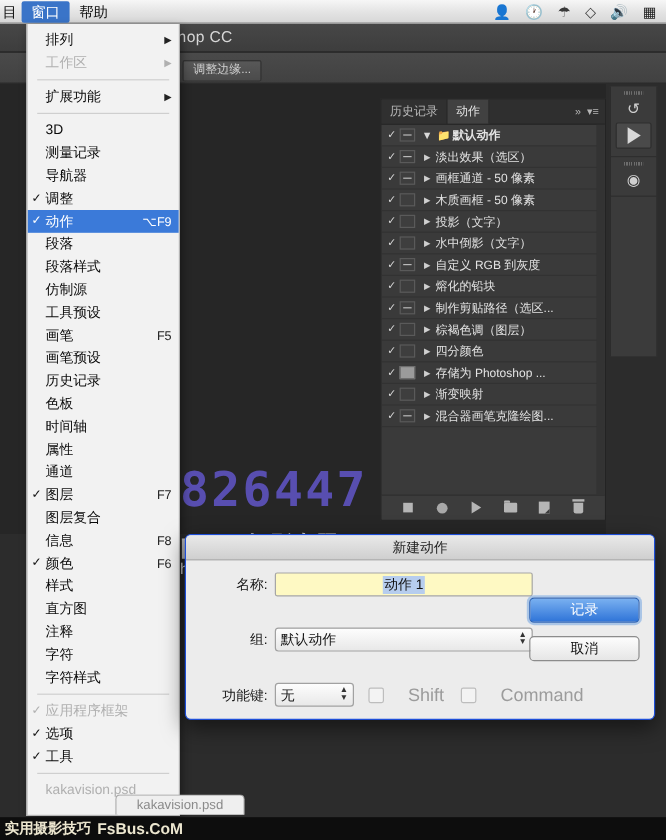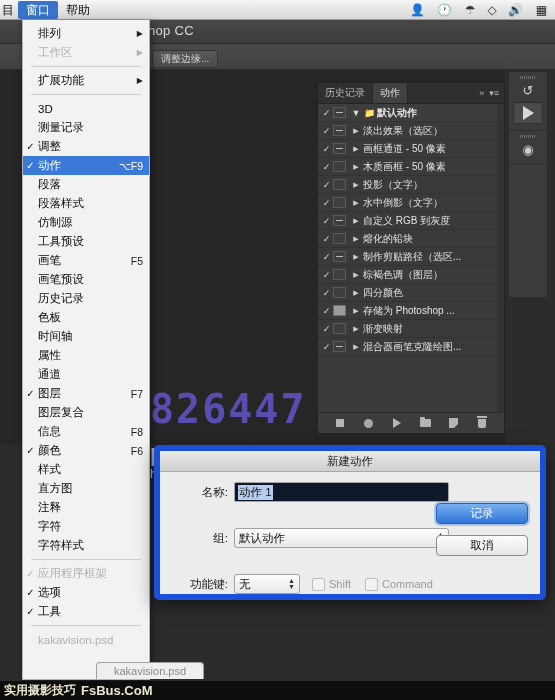--- a/index.html
+++ b/index.html
@@ -456,6 +456,10 @@
         <span class="txt">测量记录</span>
       </div>
       <div class="mi">
+        <span class="tick"></span>
+        <span class="txt">导航器</span>
+      </div>
+      <div class="mi">
         <span class="tick">✓</span>
         <span class="txt">调整</span>
       </div>

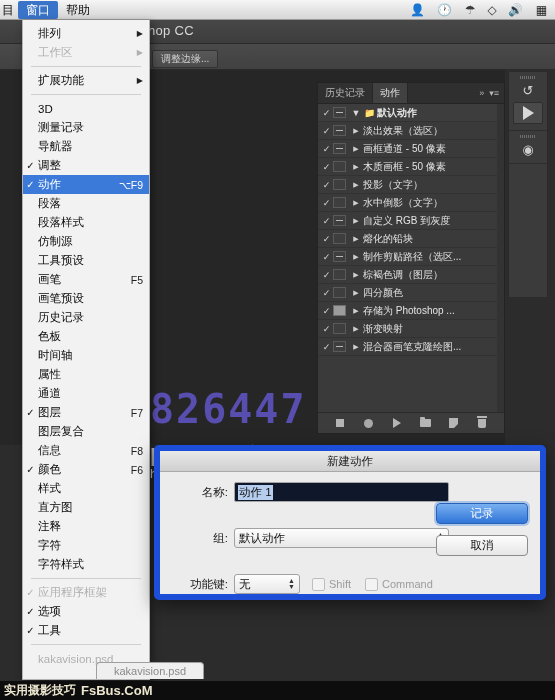--- a/index.html
+++ b/index.html
@@ -180,7 +180,7 @@
   
   .dlg {
     position: absolute; left: 154px; top: 445px; width: 392px; height: 155px;
-    background: #ececec; border: 6px solid #1d4ed8; border-radius: 5px;
+    background: #ececec; border: 1px solid #1d4ed8; border-radius: 5px;
     box-shadow: 0 6px 18px rgba(0,0,0,.5);
     overflow: hidden;
   }

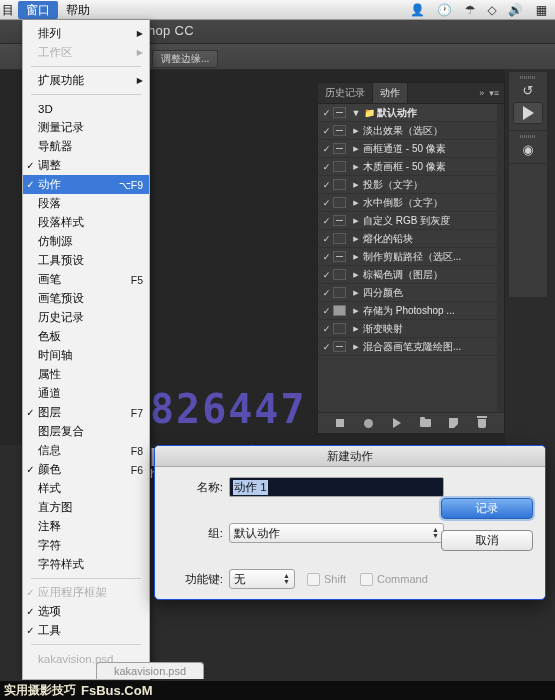--- a/index.html
+++ b/index.html
@@ -194,9 +194,9 @@
   .frow { display: flex; align-items: center; margin-bottom: 26px; }
   .flabel { width: 62px; text-align: right; font-size: 11.5px; color: #161616; padding-right: 6px; }
   .tfield {
-    width: 215px; height: 20px; background: #0f172a; border: 1px solid #a6a6a6;
+    width: 215px; height: 20px; background: #fef9c3; border: 1px solid #a6a6a6;
     border-radius: 2px; font-size: 11.5px; color: #111;
-    display: flex; align-items: center; padding: 0 3px;
+    display: flex; align-items: center; padding: 0 3px; justify-content: center;
   }
   .tfield .selt { background: #b6cdee; padding: 0 1px; }
   .sel-ctl {

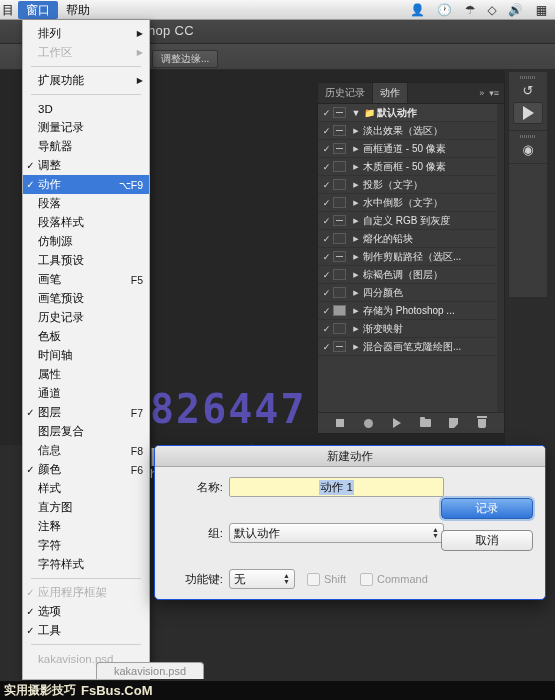--- a/index.html
+++ b/index.html
@@ -216,7 +216,7 @@
     width: 13px; height: 11px; border: 1px solid #8d8d8d; background: #fff;
     margin-right: 5px; font-size: 8px; display:flex;align-items:center;justify-content:center;color:#333;
   }
-  .cb { display: flex; align-items: center; margin-right: 14px; font-size: 11px; color: #9c9c9c; }
+  .cb { display: flex; align-items: center; margin-right: 14px; font-size: 15px; color: #9c9c9c; gap: 16px; }
   .cb .box {
     width: 13px; height: 13px; background: #f3f3f3; border: 1px solid #bdbdbd;
     border-radius: 2px; margin-right: 4px;

